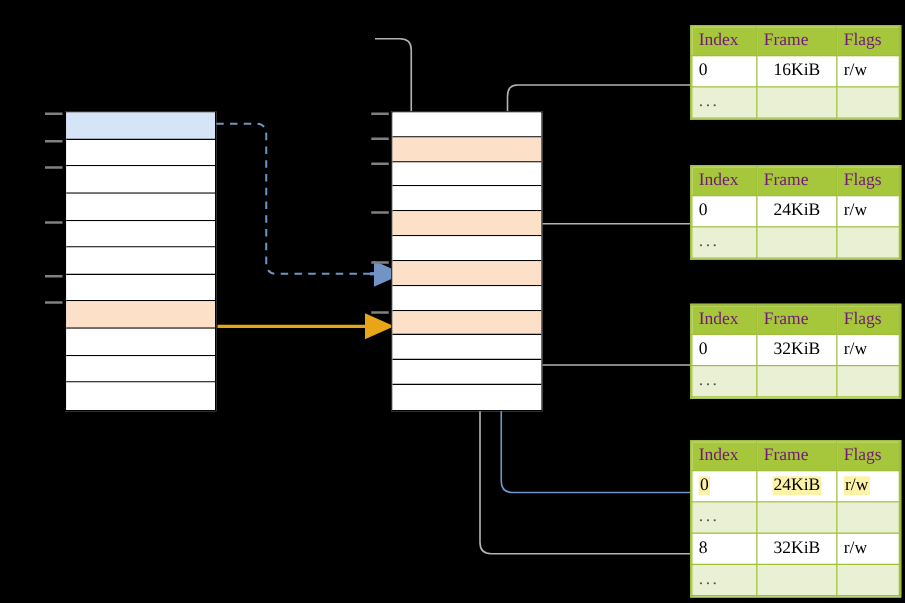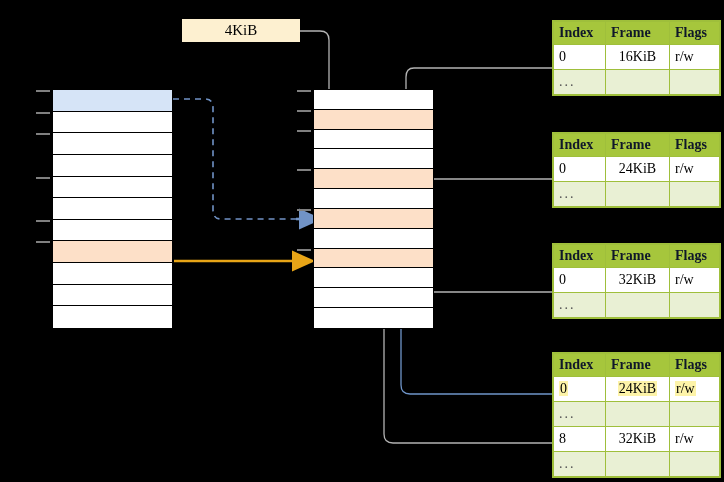--- a/index.html
+++ b/index.html
@@ -119,7 +119,6 @@
     </g>
   </svg>
 
-  <div class="sizelabel" style="left:182px;top:19px;width:118px;height:23px;">4KiB</div>
 
   <div class="col" id="vcol" style="left:52px;top:89px;width:121px;height:240px;">
       <div class="cell blue" style="height: 21.6364px; position: relative;">

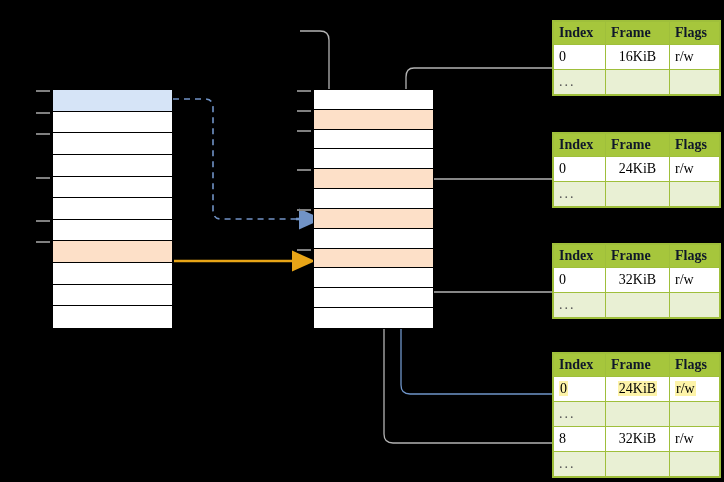--- a/index.html
+++ b/index.html
@@ -46,7 +46,7 @@
     white-space:nowrap;
   }
   .ptable th{
-    background:#a6c63c;color:#0f172a;font-weight:bold;
+    background:#a6c63c;color:#701a75;font-weight:normal;
   }
   .ptable td{background:#fff;color:#000;height:25px;}
   .ptable tr.dots td{background:#e9f0d4;color:#555;letter-spacing:2px;}

